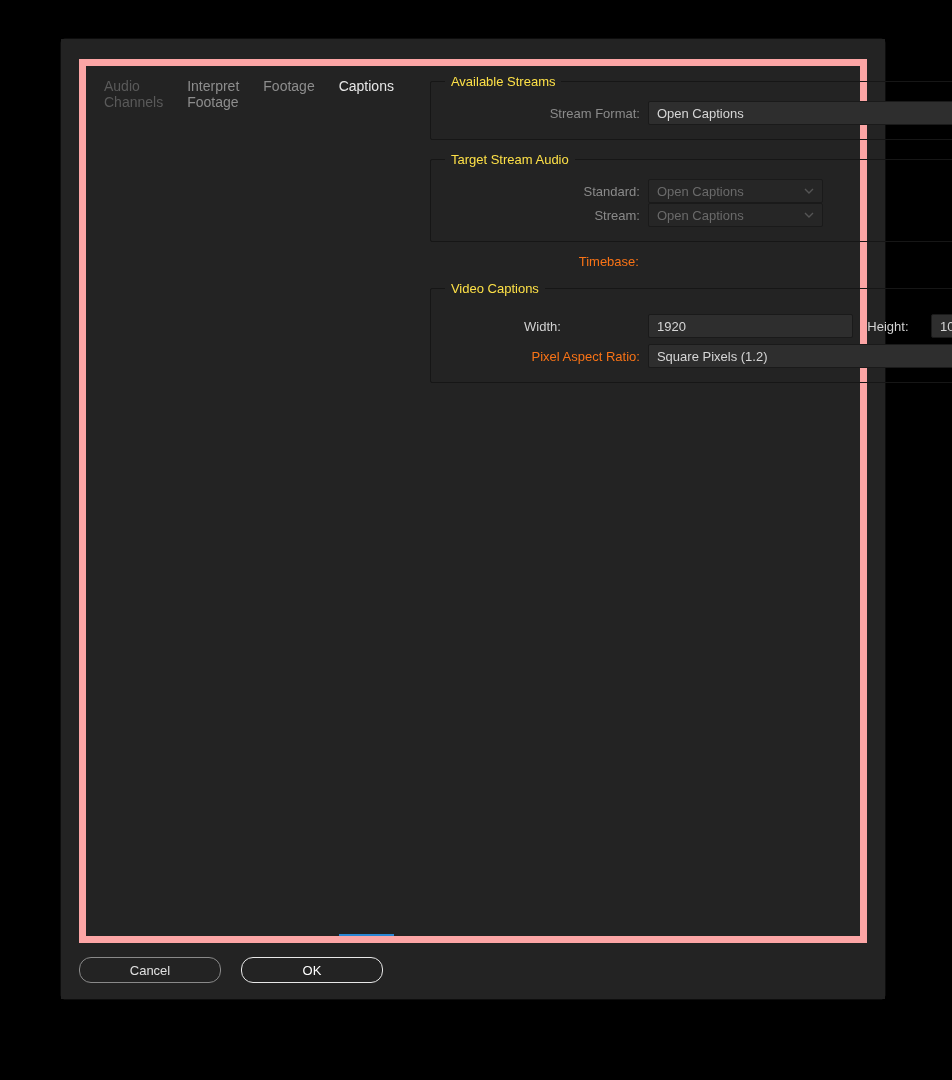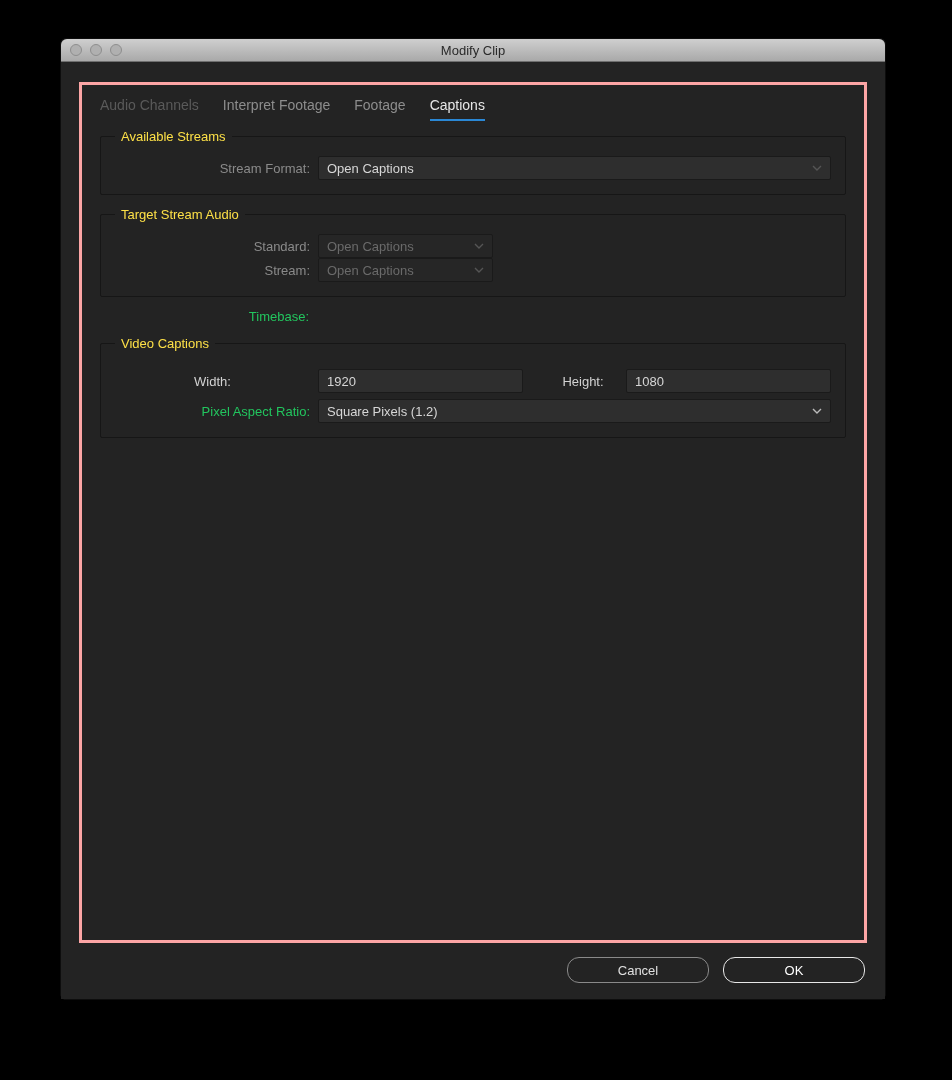--- a/index.html
+++ b/index.html
@@ -42,14 +42,6 @@
 <body>
 
 <div class="window">
-  <div class="titlebar">
-    <div class="traffic">
-      <div class="tl"></div>
-      <div class="tl"></div>
-      <div class="tl"></div>
-    </div>
-    <div class="title">Modify Clip</div>
-  </div>
 
   <div class="body">
     <div class="panel">

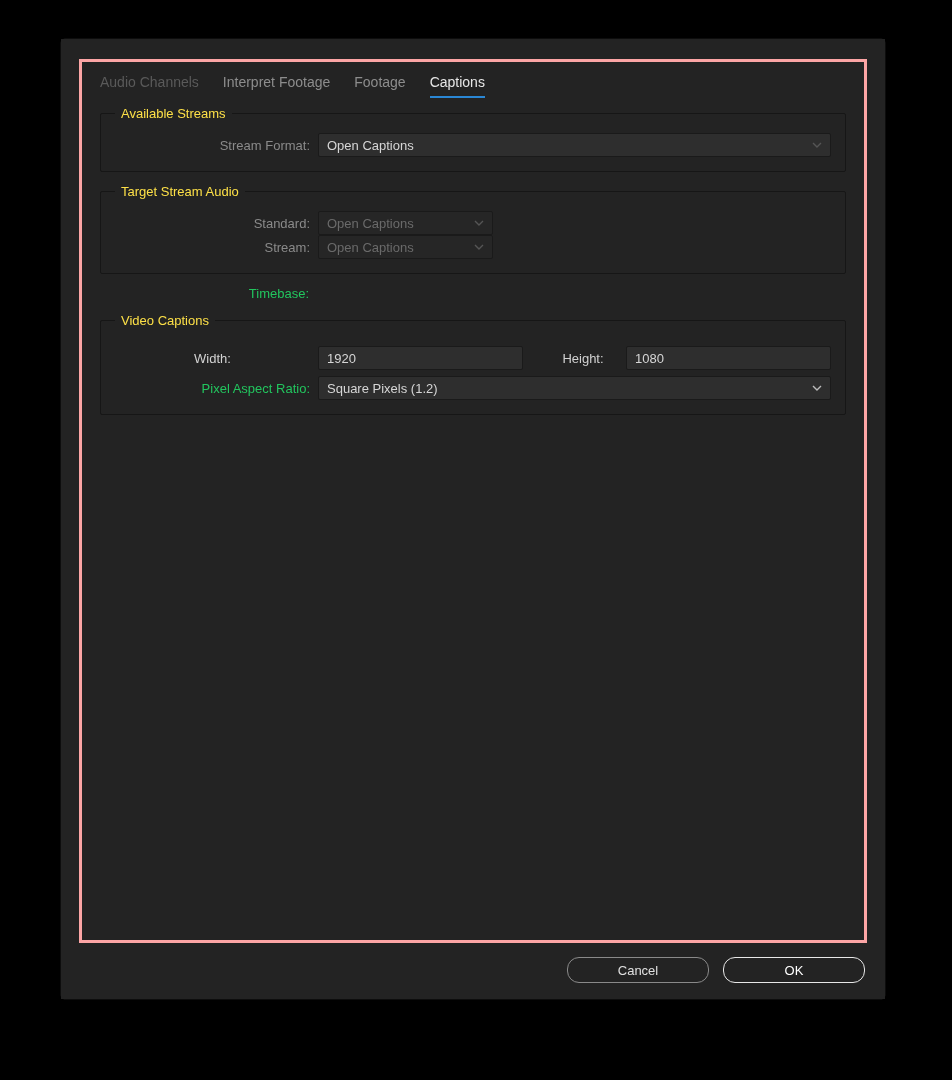--- a/index.html
+++ b/index.html
@@ -9,7 +9,7 @@
   .tl{width:12px;height:12px;border-radius:50%;background:#b0b0b0;border:1px solid #8e8e8e;box-sizing:border-box}
   .title{position:absolute;left:0;right:0;text-align:center;color:#2a2a2a;font-size:13px;pointer-events:none}
   .body{flex:1;background:#232323;padding:20px 18px 16px 18px;display:flex;flex-direction:column}
-  .panel{flex:1;border:3px solid #fca5a5;background:#232323;display:flex;flex-direction:column}
+  .panel{flex:1;border:7px solid #fca5a5;background:#232323;display:flex;flex-direction:row}
   .tabs{display:flex;gap:24px;padding:12px 18px 0 18px}
   .tab{color:#8d8d8d;font-size:14px;padding-bottom:6px;cursor:pointer}
   .tab.active{color:#e7e7e7;border-bottom:2px solid #2a87d4}

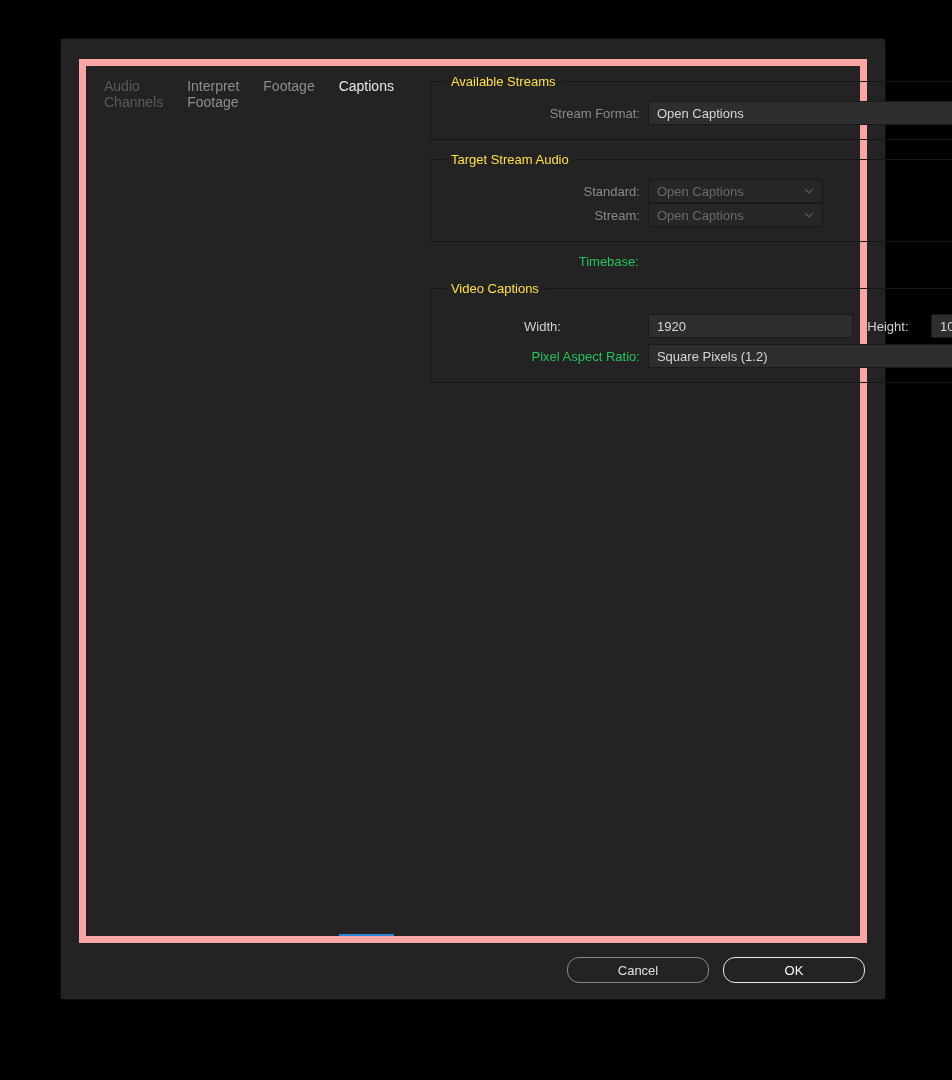--- a/index.html
+++ b/index.html
@@ -19,7 +19,7 @@
   legend{padding:0 6px;color:#fde047;font-size:13px}
   .row{display:flex;align-items:center;margin:0 0}
   .label{width:195px;text-align:right;color:#8a8a8a;padding-right:8px;font-size:13px}
-  .label.enabled{color:#22c55e}
+  .label.enabled{color:#f97316}
   .select,.select-wide,.input{background:#2e2e2e;border:1px solid #1a1a1a;border-radius:2px;height:24px;line-height:24px;padding:0 8px;color:#d6d6d6;font-size:13px;position:relative;box-sizing:border-box}
   .select.disabled,.input.disabled{background:#262626;color:#6a6a6a}
   .select-wide{flex:1}

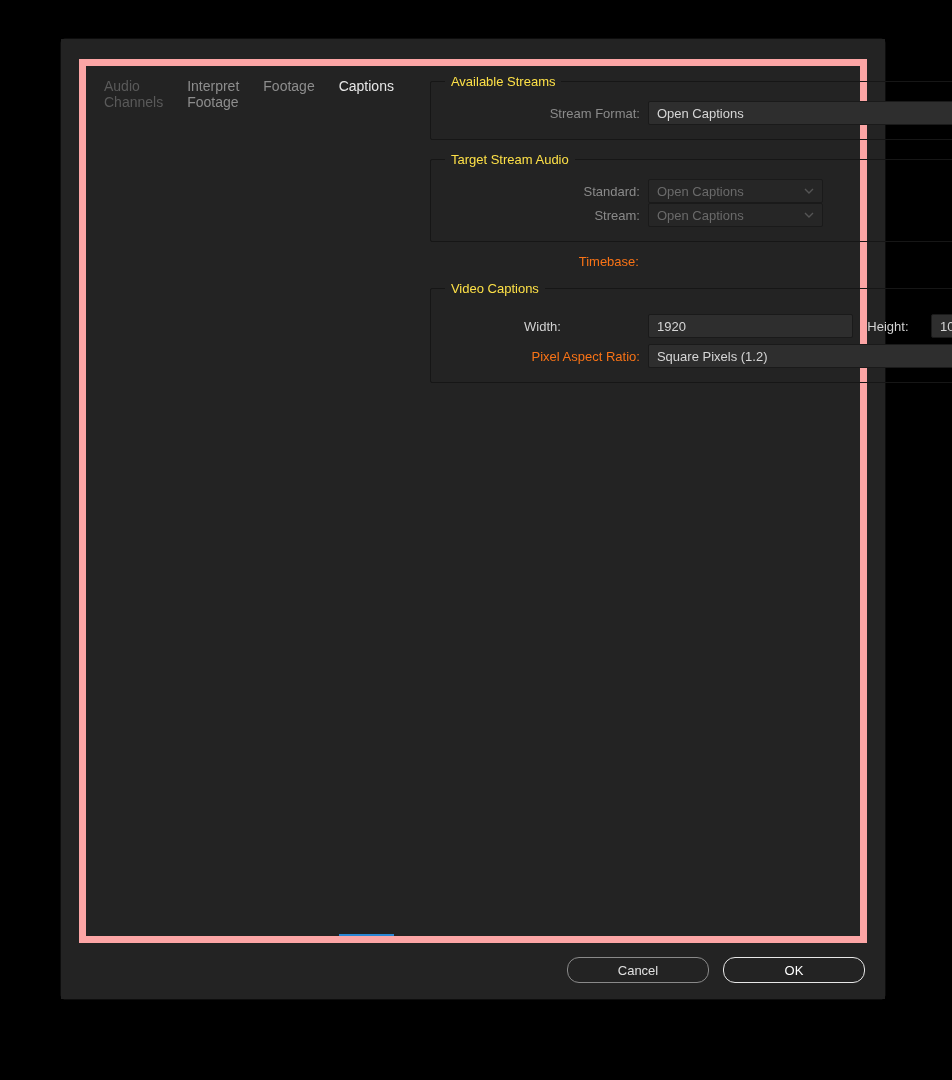--- a/index.html
+++ b/index.html
@@ -33,7 +33,7 @@
   .vlabel.w1{width:195px}
   .spacer{flex:1}
   .vlabel.w2{width:70px}
-  .buttons{display:flex;justify-content:flex-end;gap:14px;padding:14px 2px 0 0}
+  .buttons{display:flex;gap:20px;padding:14px 2px 0 0}
   .btn{width:140px;height:24px;border-radius:12px;background:transparent;border:1px solid #8a8a8a;color:#e0e0e0;font-size:13px;display:flex;align-items:center;justify-content:center;cursor:pointer}
   .btn.primary{border:1.5px solid #e8e8e8;color:#fff}
   .standalone-row{display:flex;align-items:center;margin:0 0 12px 0;padding:0 14px 0 14px}

